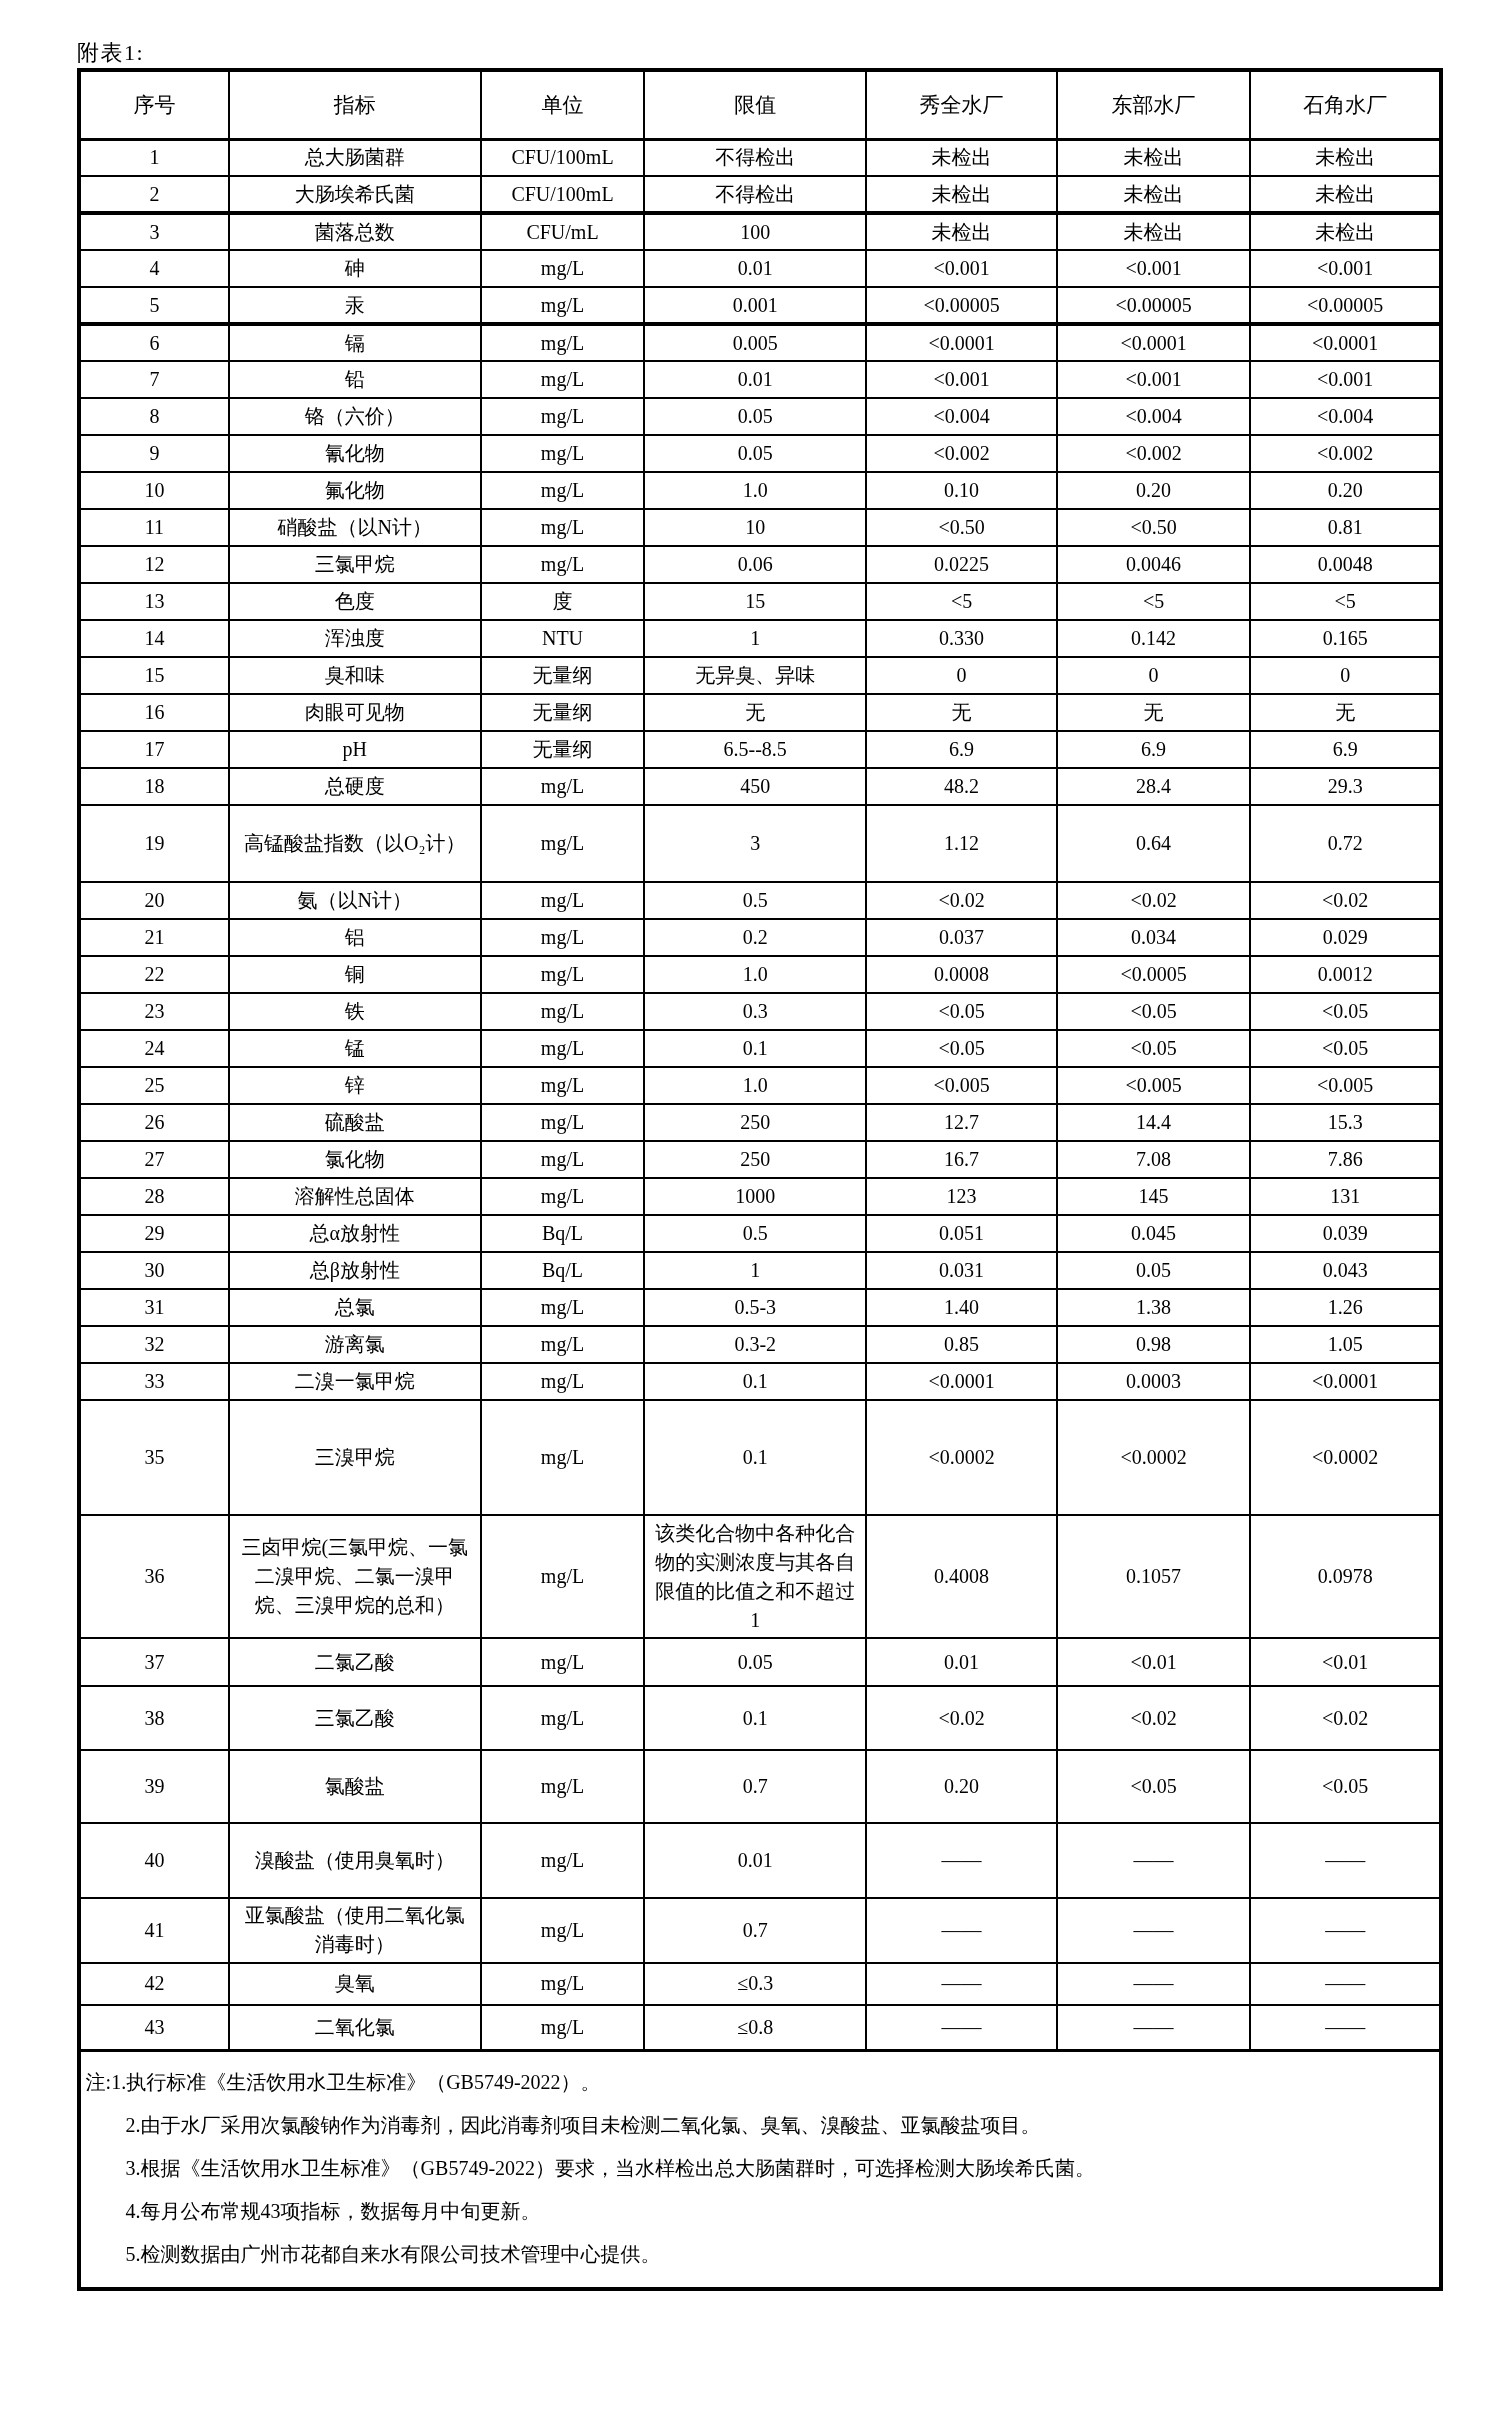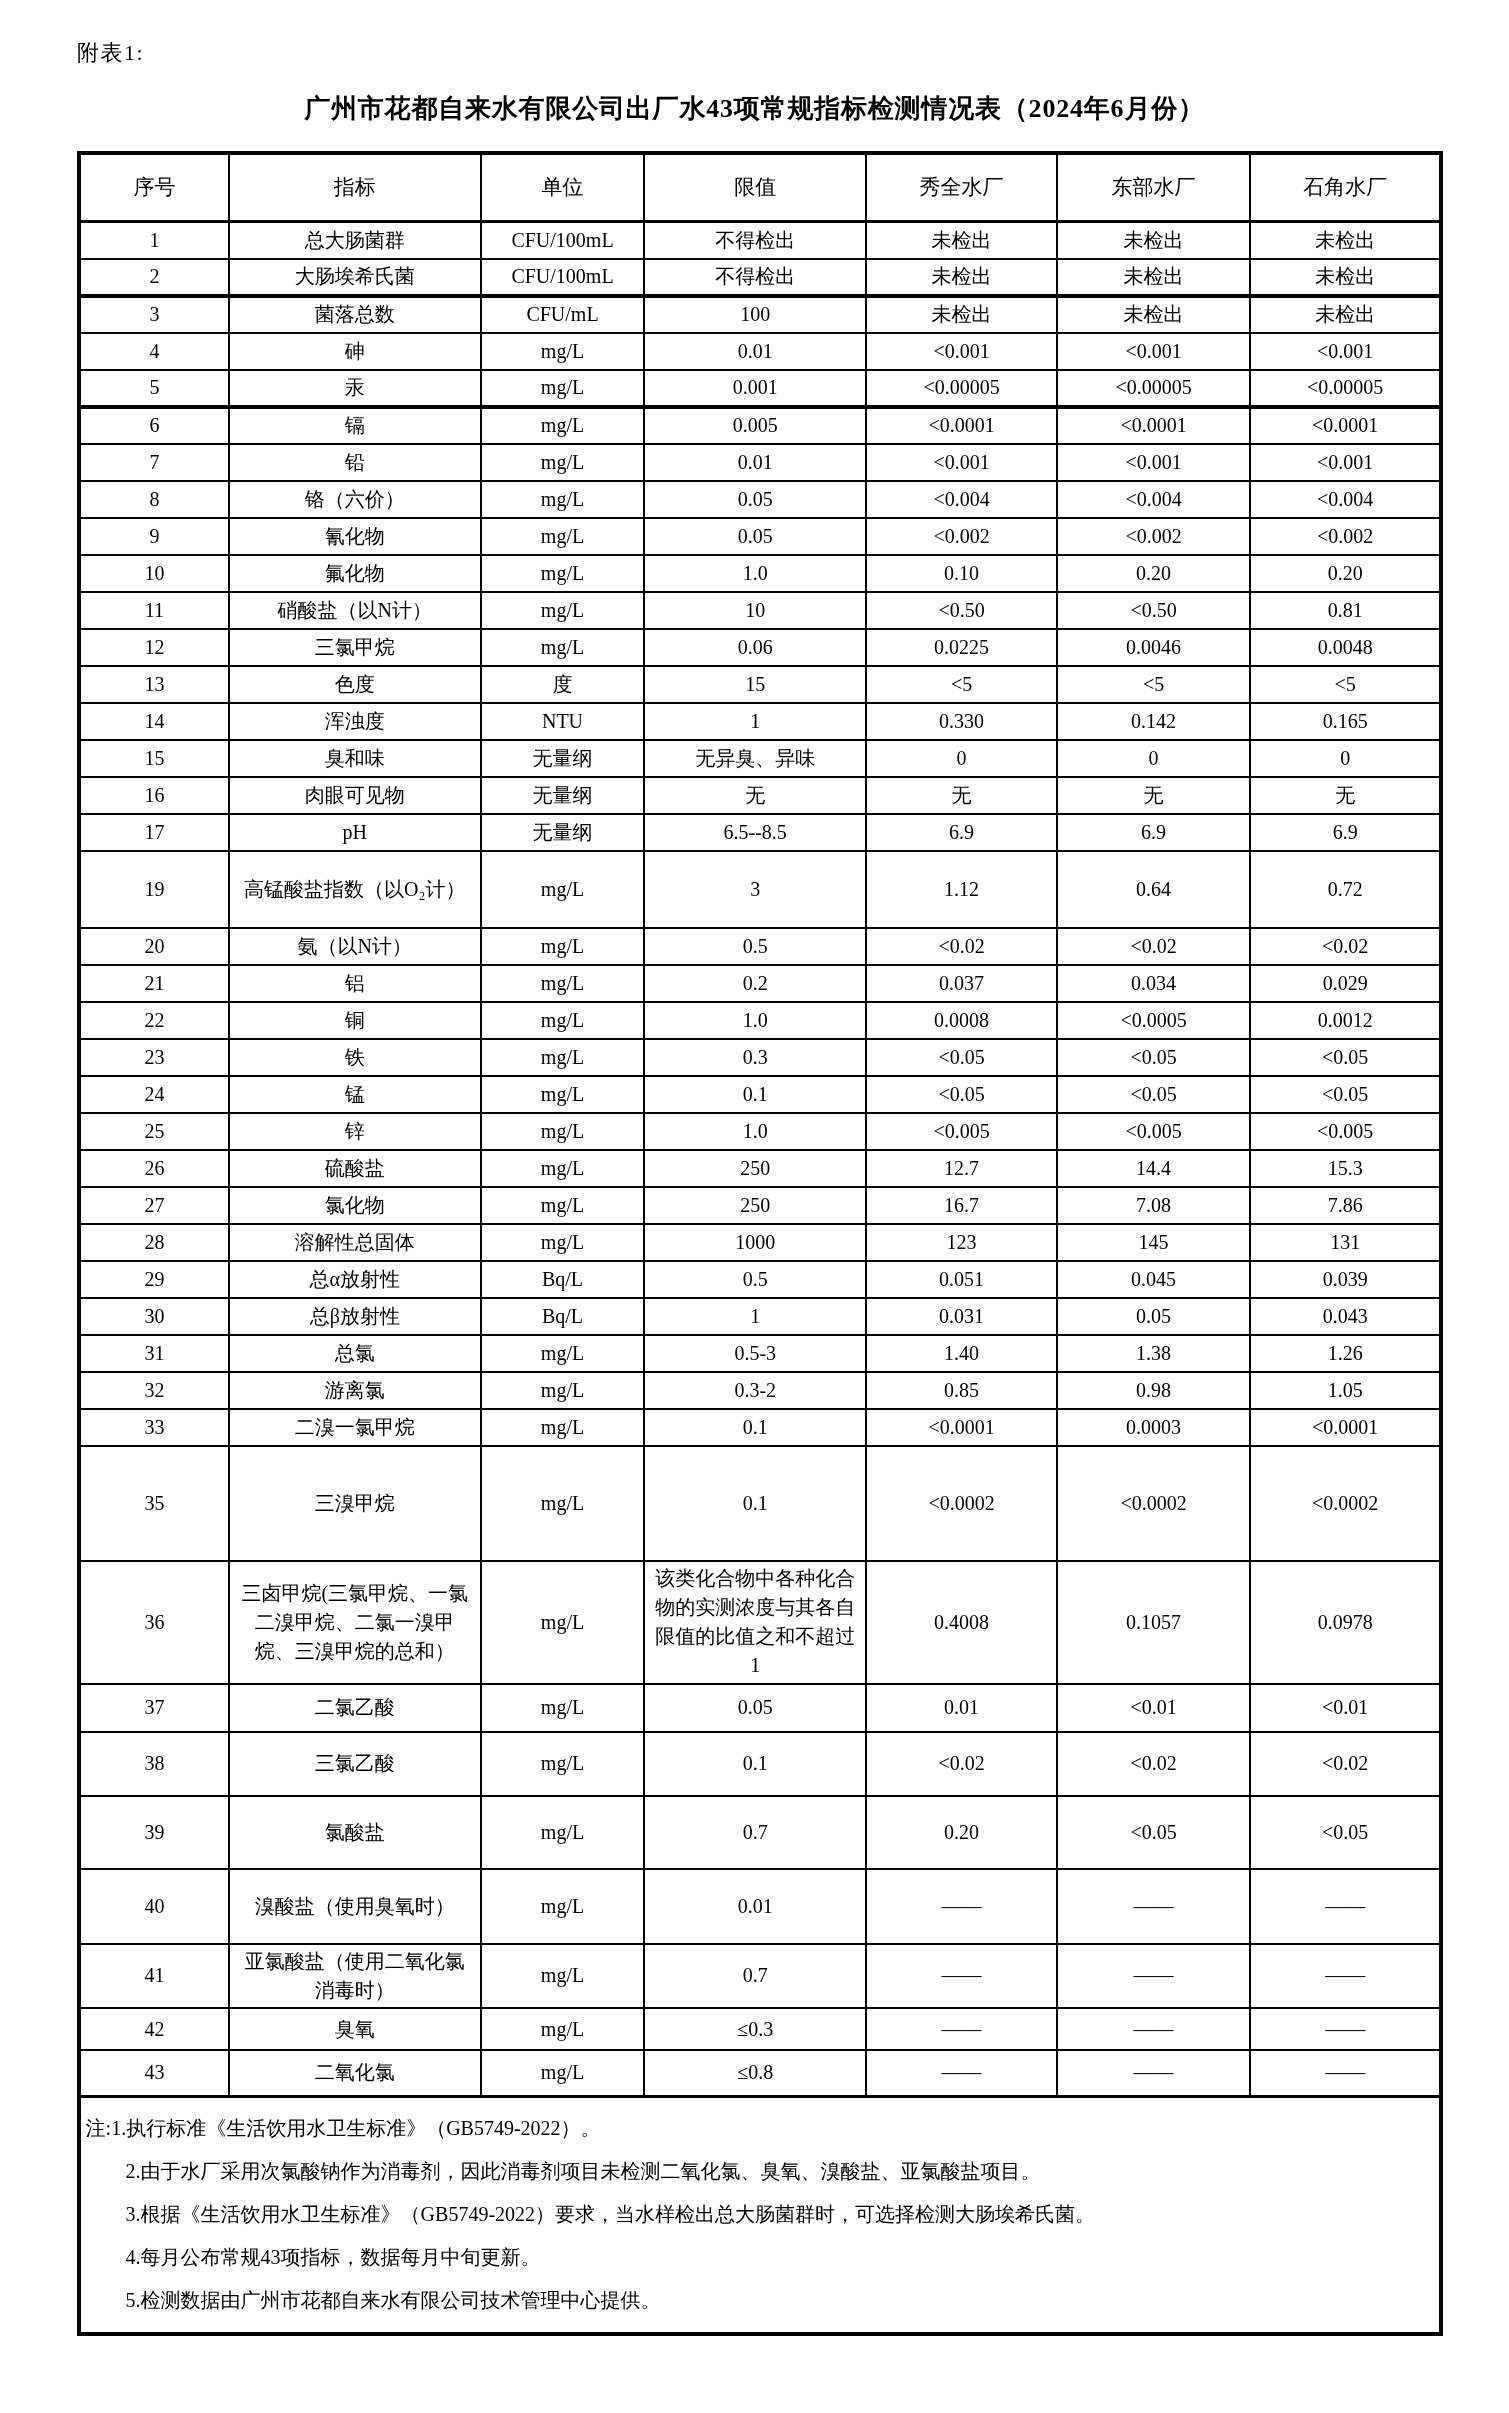--- a/index.html
+++ b/index.html
@@ -74,7 +74,6 @@
 
   <div class="annex">附表1:</div>
 
-  <div class="title">广州市花都自来水有限公司出厂水43项常规指标检测情况表（2024年6月份）</div>
 
   <table class="report">
     <colgroup>

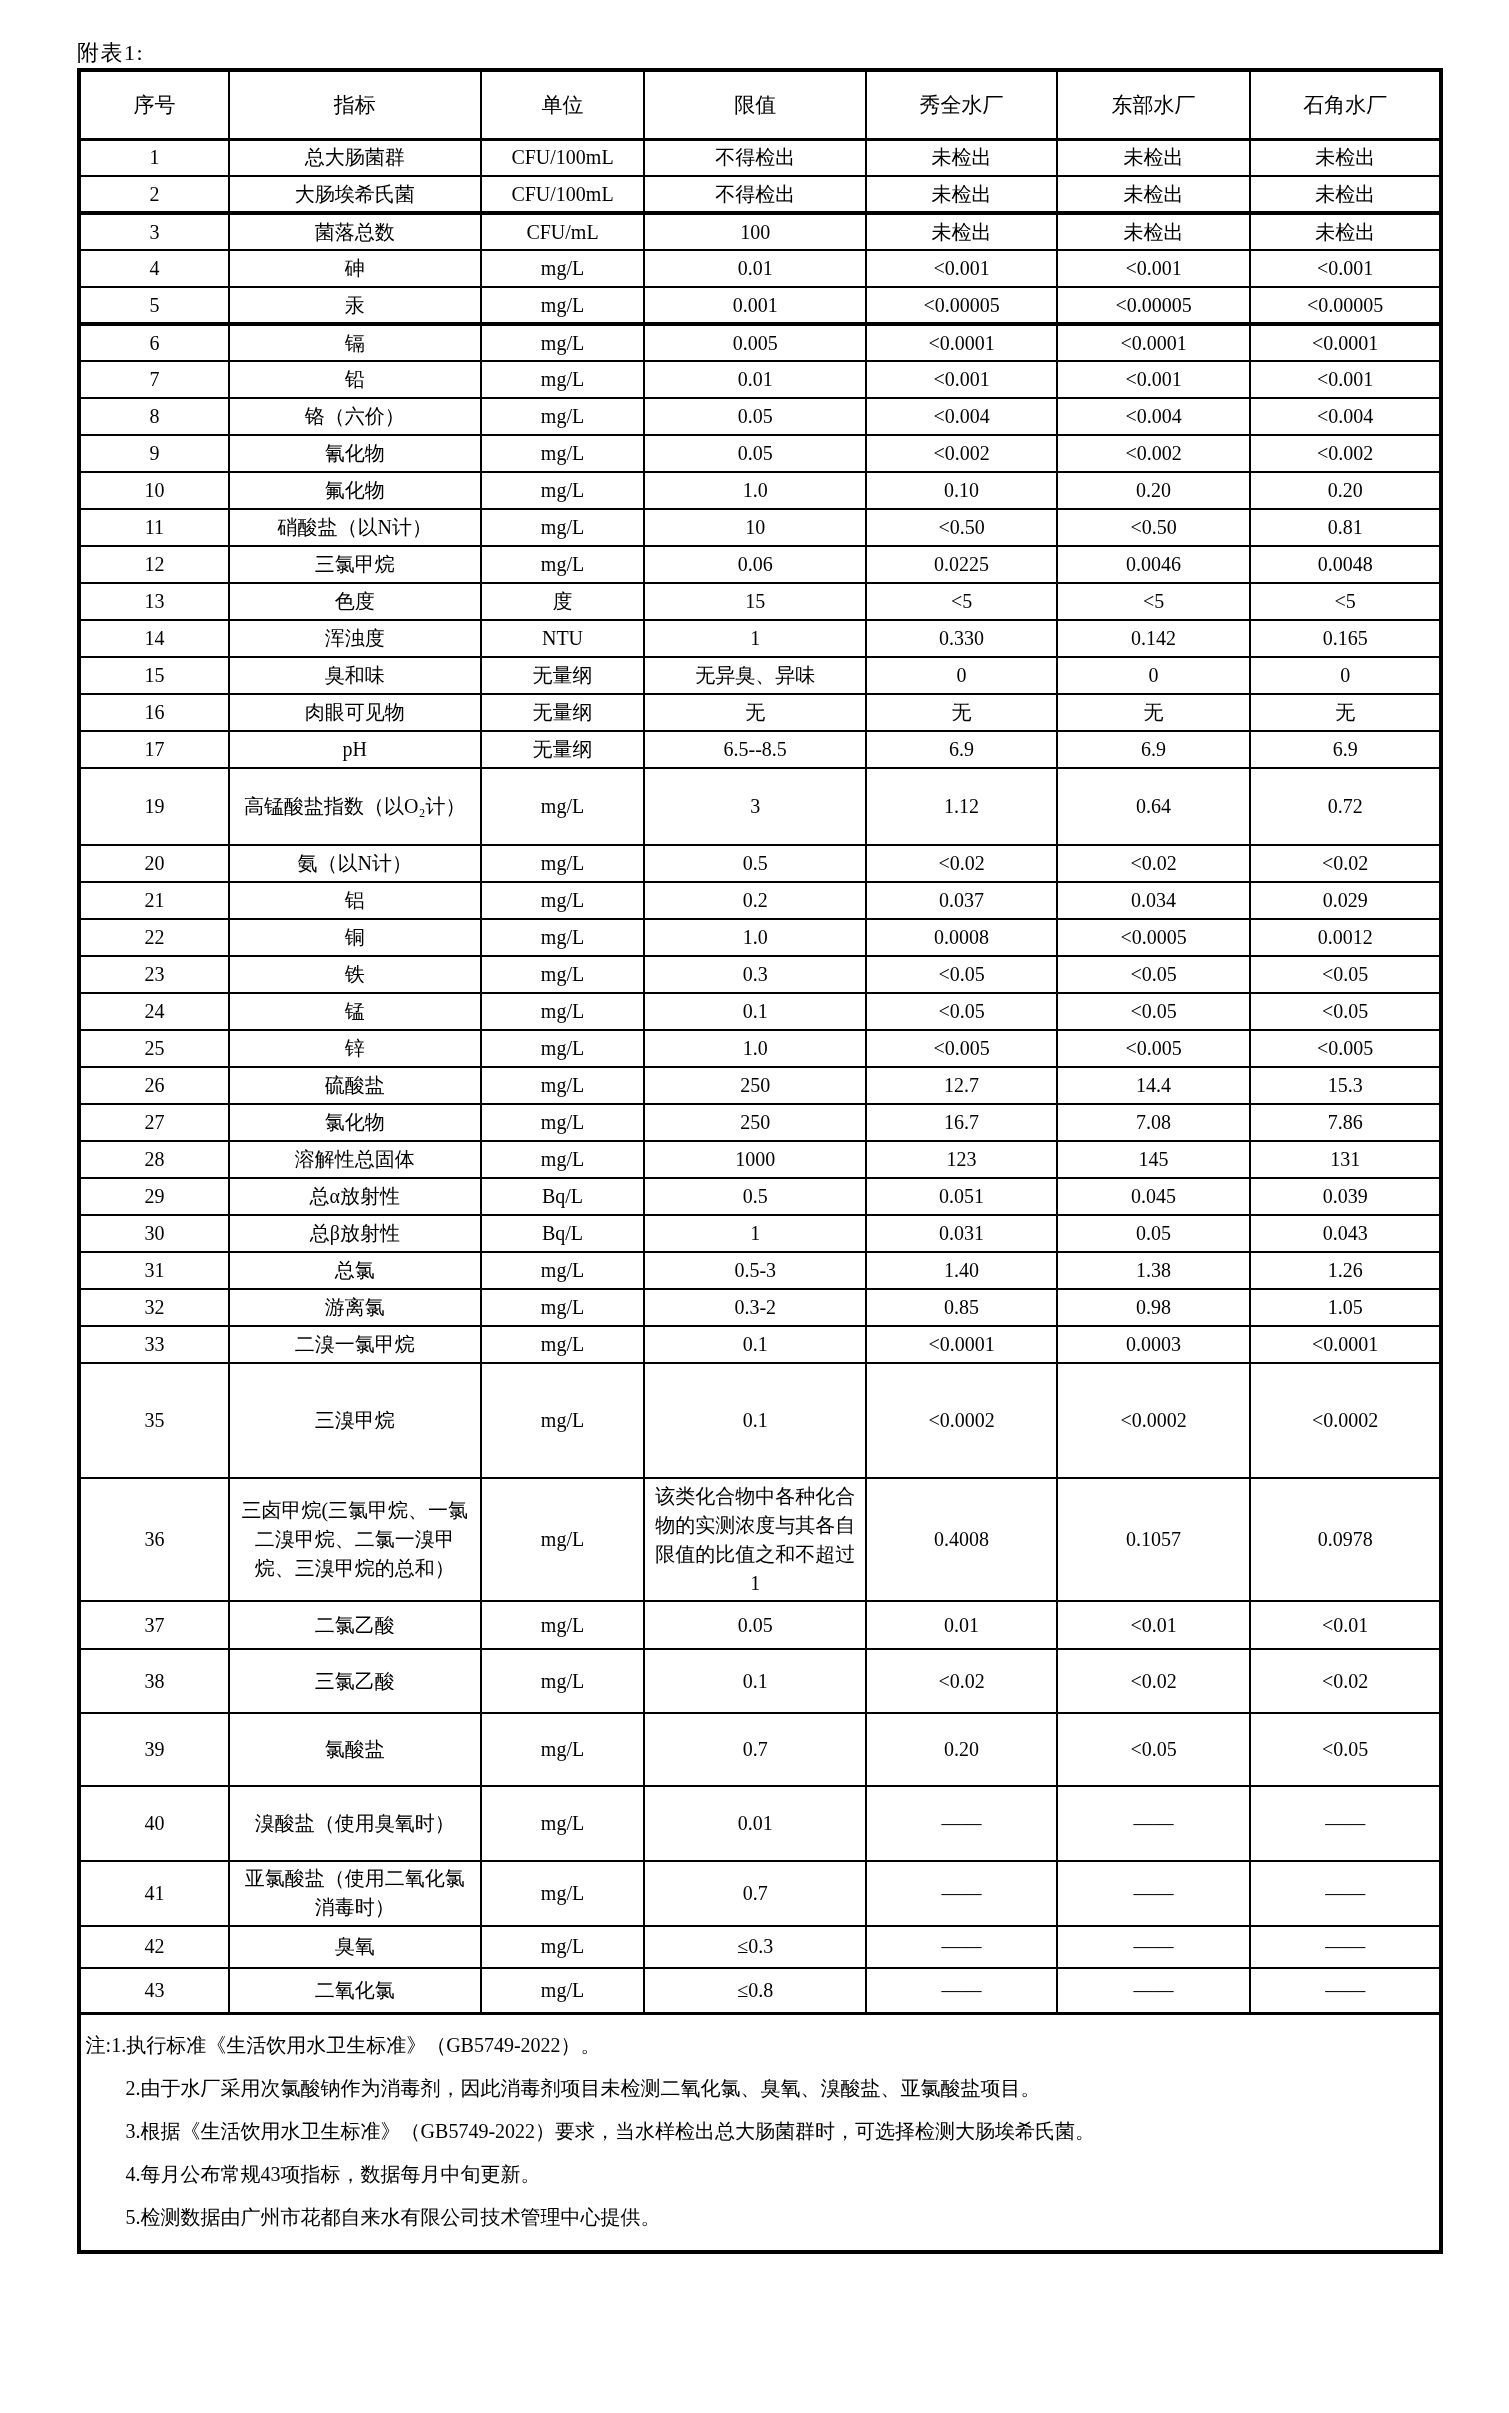--- a/index.html
+++ b/index.html
@@ -250,6 +250,15 @@
     <td>6.9</td>
     <td>6.9</td>
   </tr>
+        <tr>
+    <td>18</td>
+    <td>总硬度</td>
+    <td>mg/L</td>
+    <td>450</td>
+    <td>48.2</td>
+    <td>28.4</td>
+    <td>29.3</td>
+  </tr>
         <tr style="height: 77px;">
     <td>19</td>
     <td>高锰酸盐指数（以O₂计）</td>

